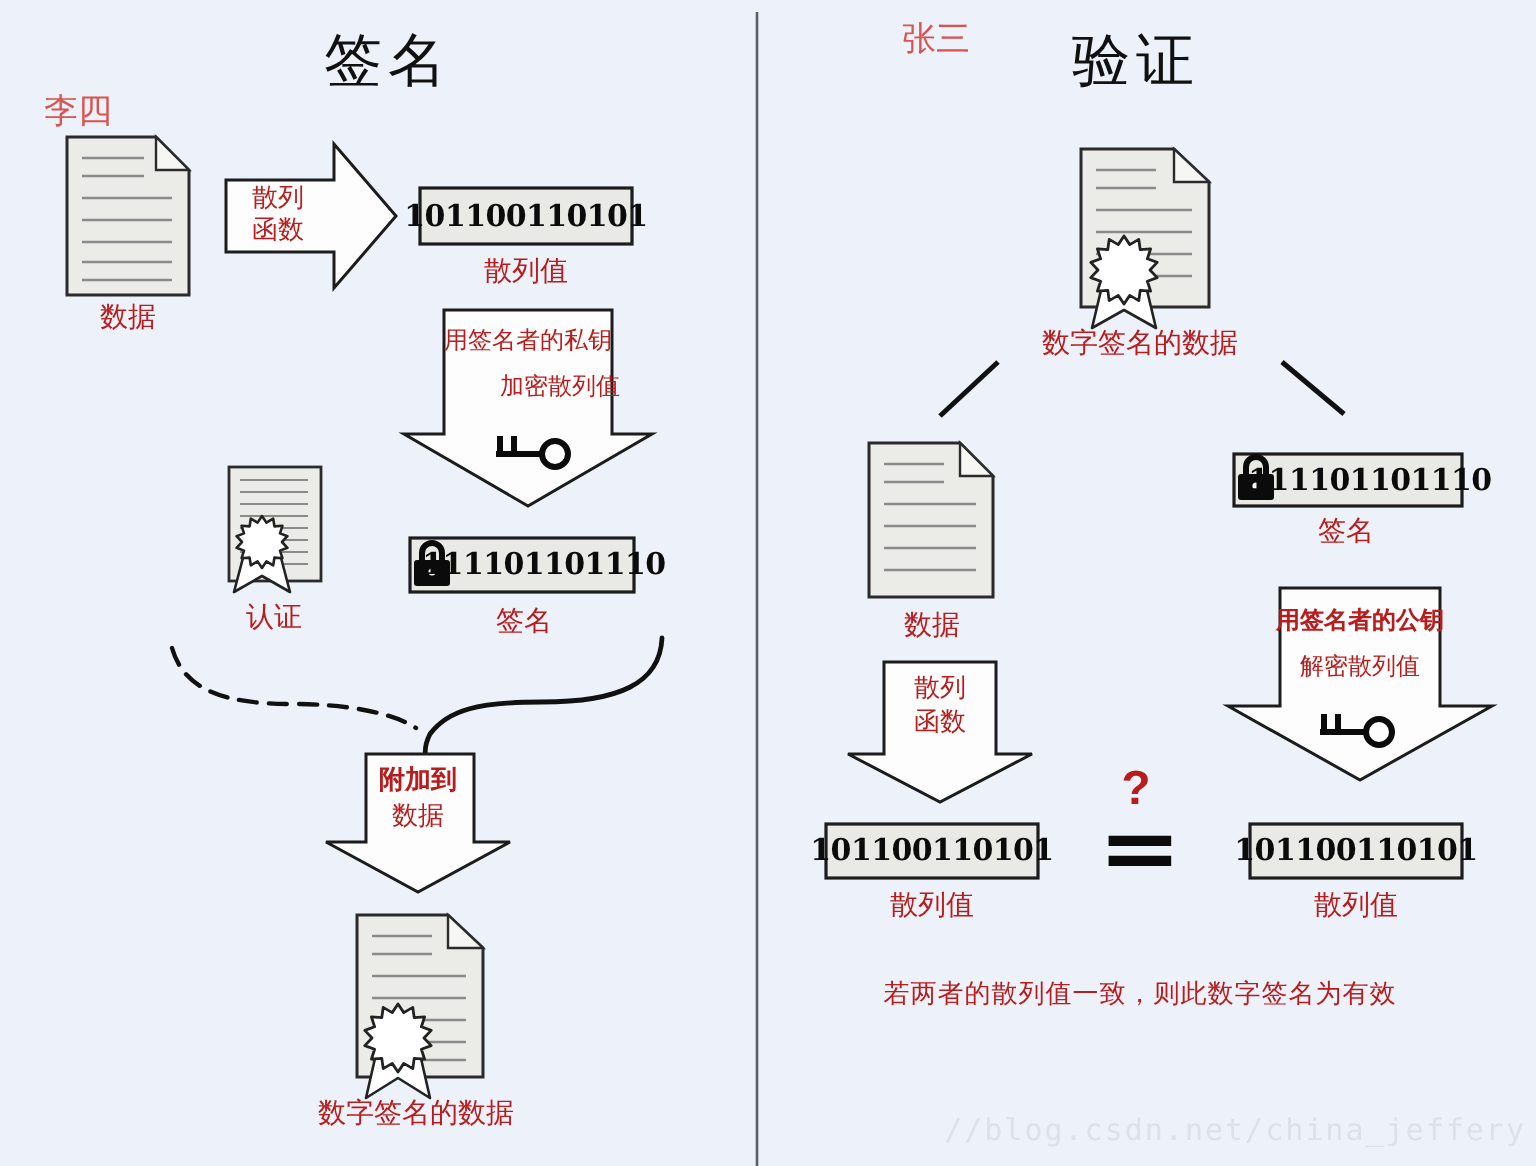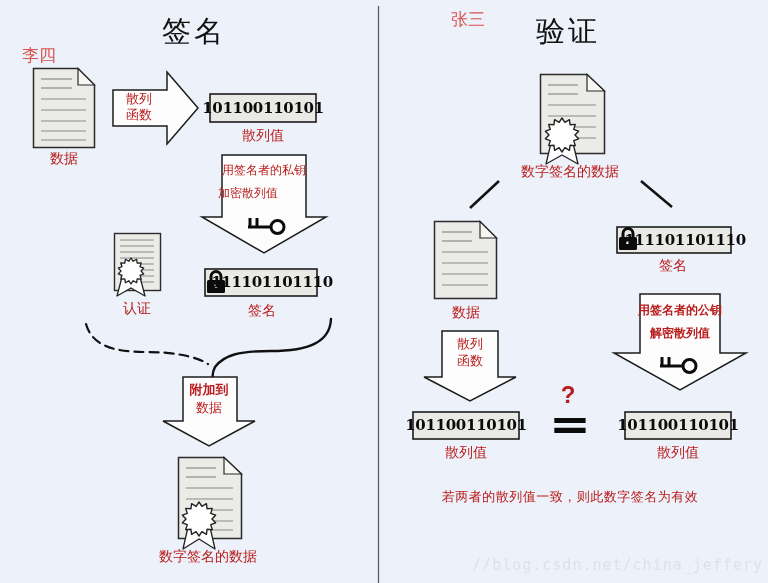--- a/index.html
+++ b/index.html
@@ -166,7 +166,7 @@
   <div class="t c" style="left:263px;top:127px;">散列值</div>
 
   <div class="t arrowtext c" style="left:264px;top:163px;">用签名者的私钥</div>
-  <div class="t arrowtext c" style="left:248px;top:186px;">加密散列值</div>
+  <div class="t arrowtext c" style="left:280px;top:186px;">加密散列值</div>
 
   <div class="t c" style="left:137px;top:300px;">认证</div>
 

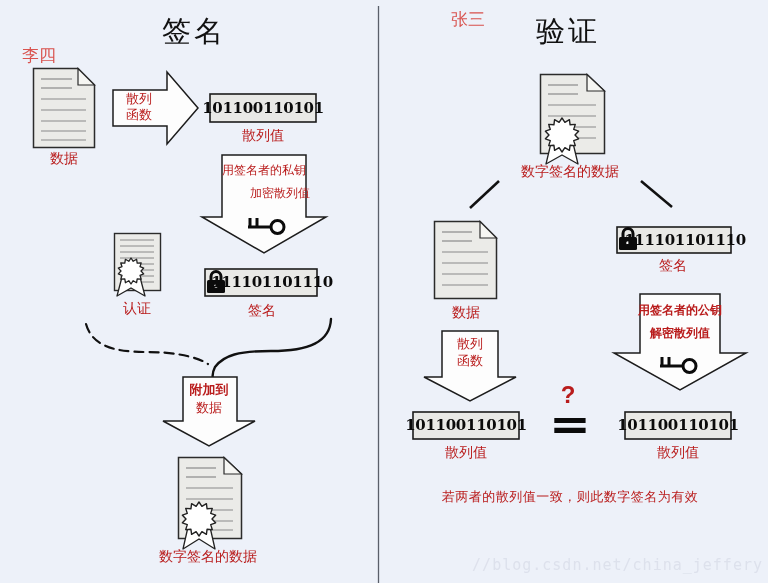--- a/index.html
+++ b/index.html
@@ -191,7 +191,7 @@
   <div class="t small c" style="left:470px;top:353px;">函数</div>
 
   <div class="t arrowtext c" style="left:680px;top:303px;font-weight:bold;">用签名者的公钥</div>
-  <div class="t arrowtext c" style="left:680px;top:326px;font-weight:bold;">解密散列值</div>
+  <div class="t arrowtext c" style="left:680px;top:326px;">解密散列值</div>
 
   <div class="t bin c boxline" style="left:466px;top:412px;">101100110101</div>
   <div class="t c" style="left:466px;top:444px;">散列值</div>

